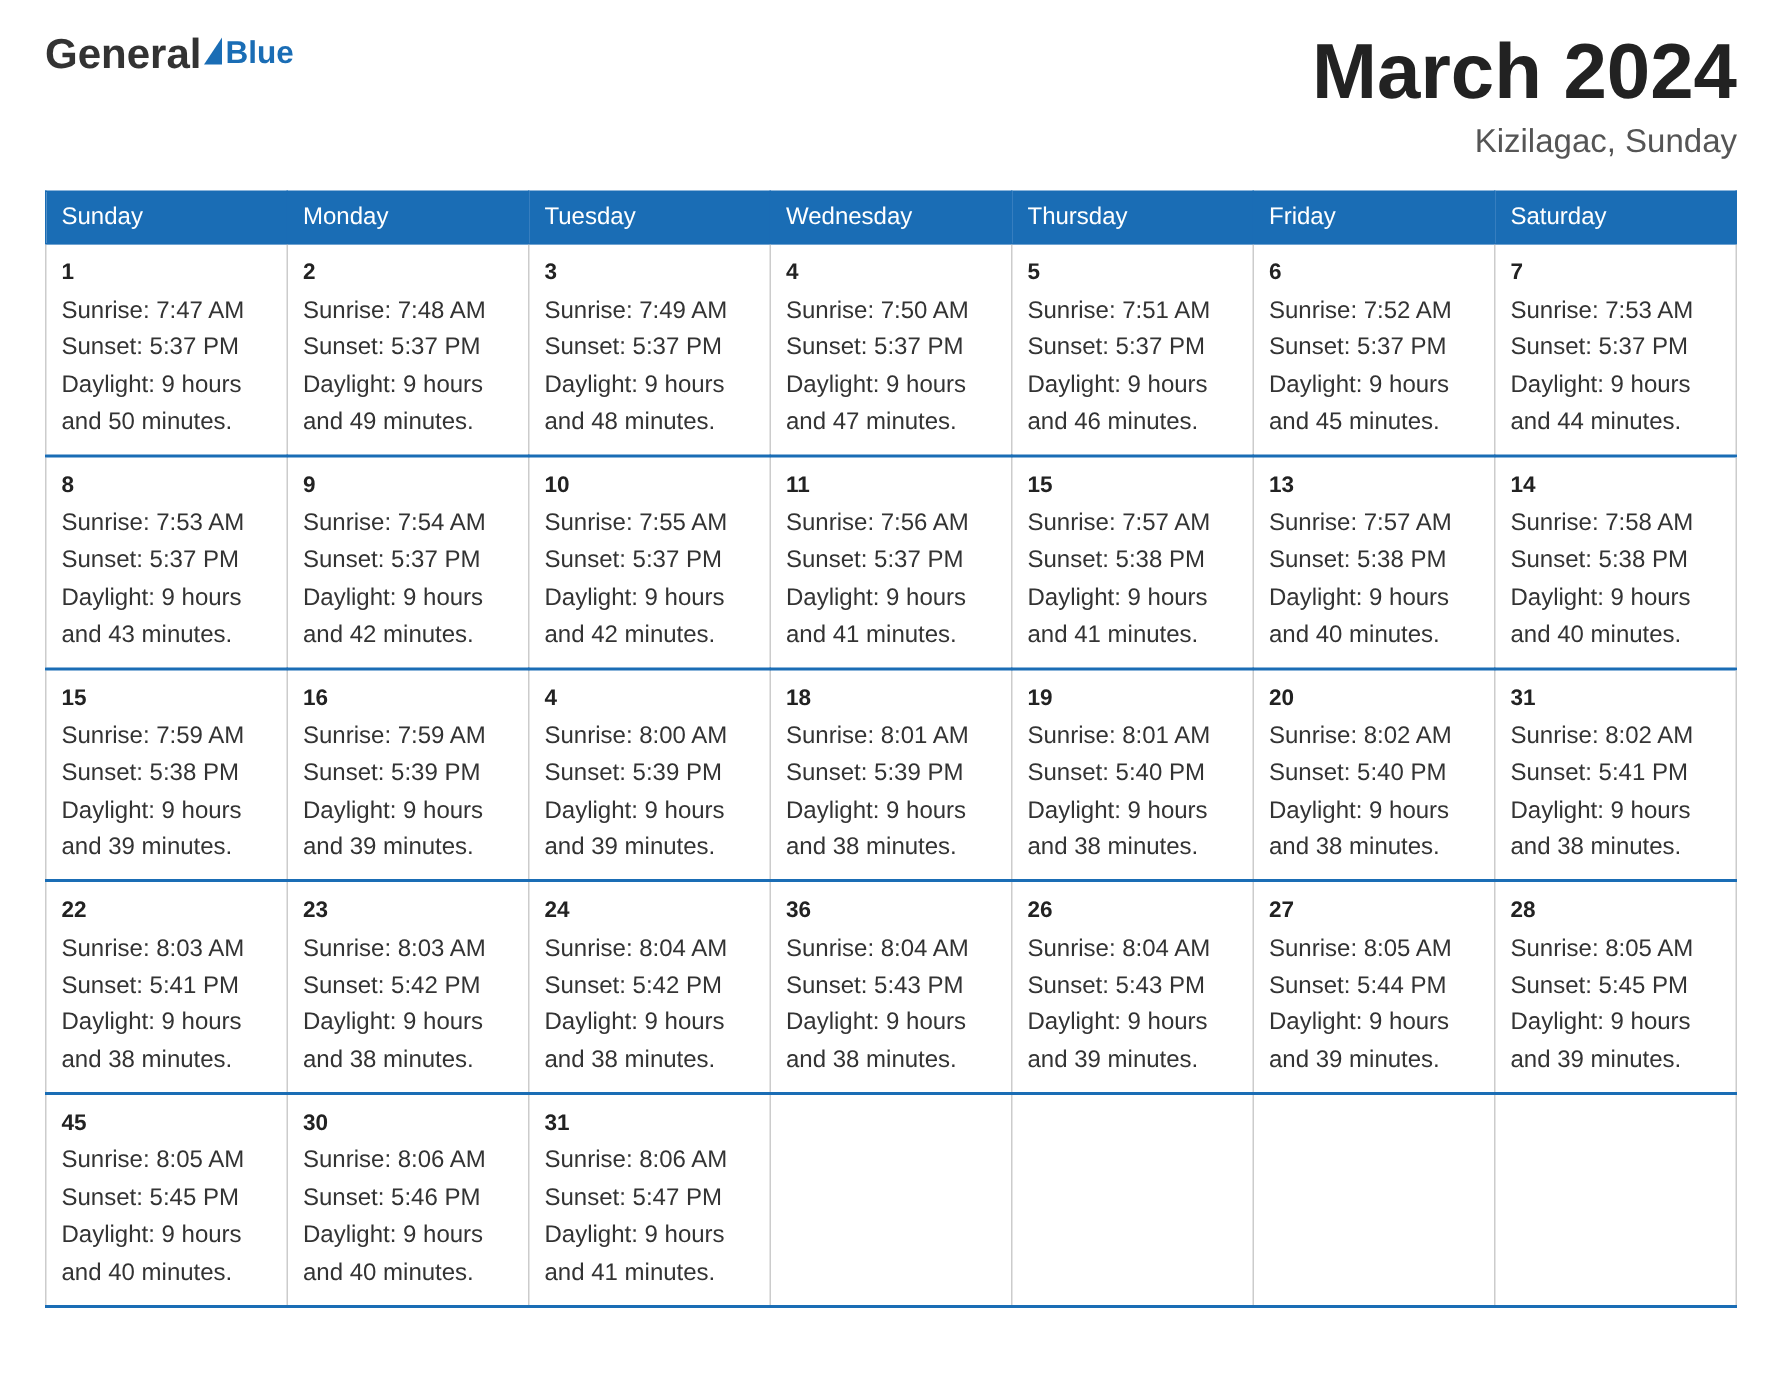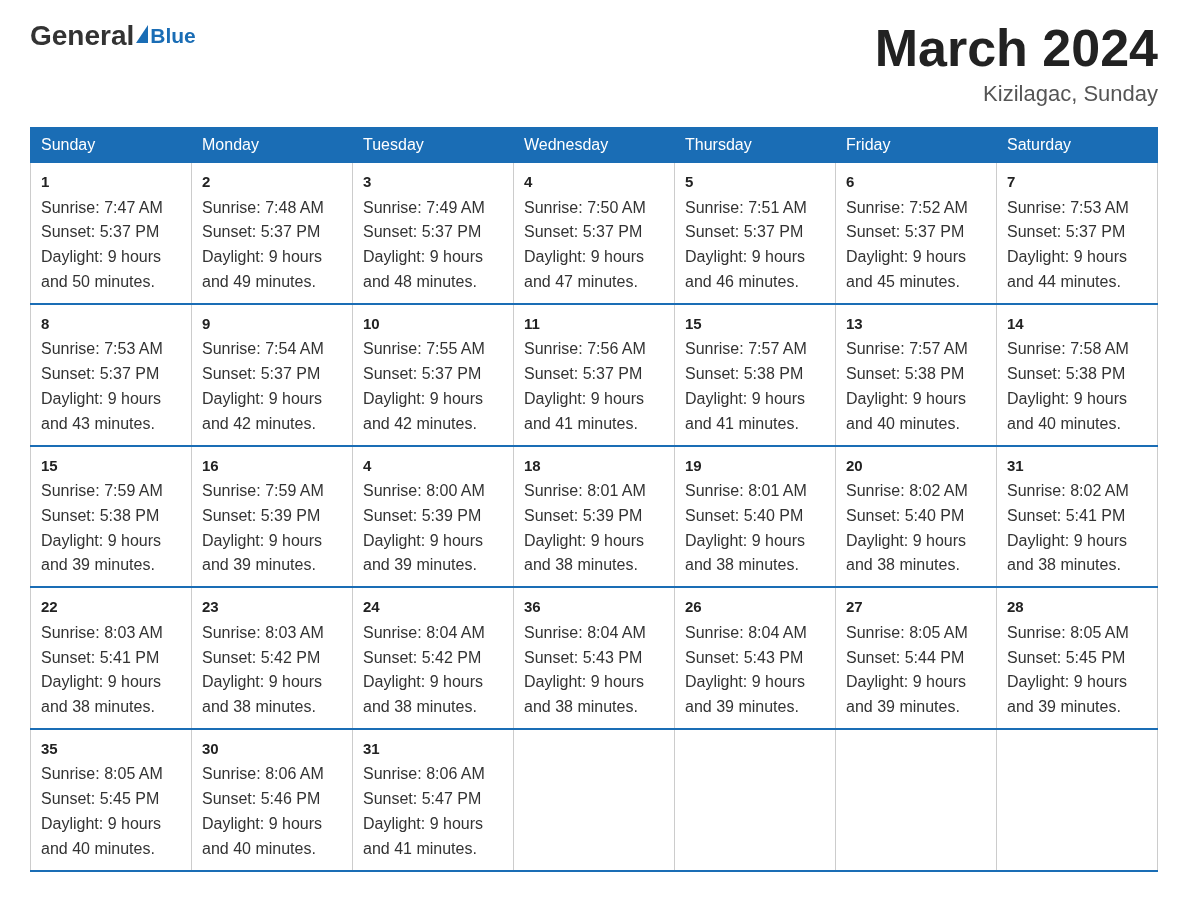--- a/index.html
+++ b/index.html
@@ -173,7 +173,7 @@
         <td><span class="day-number">28</span><span class="day-info">Sunrise: 8:05 AM<br>Sunset: 5:45 PM<br>Daylight: 9 hours and 39 minutes.</span></td>
       </tr>
       <tr>
-        <td><span class="day-number">35</span><span class="day-info">Sunrise: 8:05 AM<br>Sunset: 5:45 PM<br>Daylight: 9 hours and 40 minutes.</span></td>
+        <td><span class="day-number">45</span><span class="day-info">Sunrise: 8:05 AM<br>Sunset: 5:45 PM<br>Daylight: 9 hours and 40 minutes.</span></td>
         <td><span class="day-number">30</span><span class="day-info">Sunrise: 8:06 AM<br>Sunset: 5:46 PM<br>Daylight: 9 hours and 40 minutes.</span></td>
         <td><span class="day-number">31</span><span class="day-info">Sunrise: 8:06 AM<br>Sunset: 5:47 PM<br>Daylight: 9 hours and 41 minutes.</span></td>
         <td class="empty-cell"></td>

